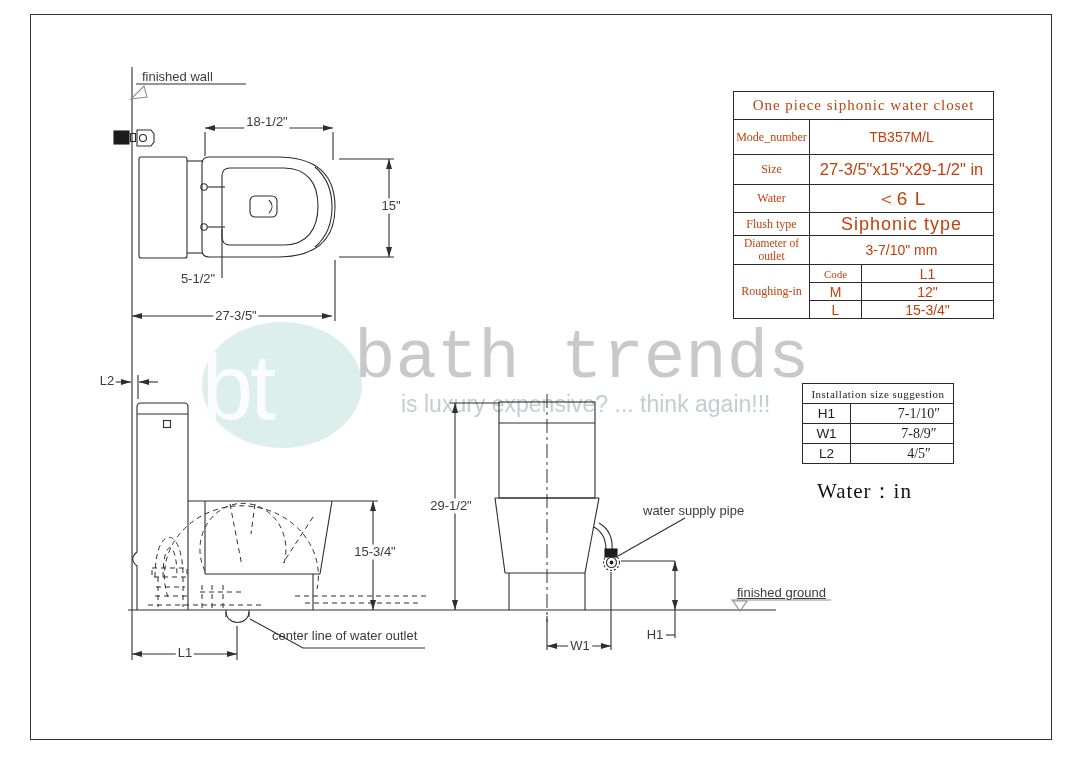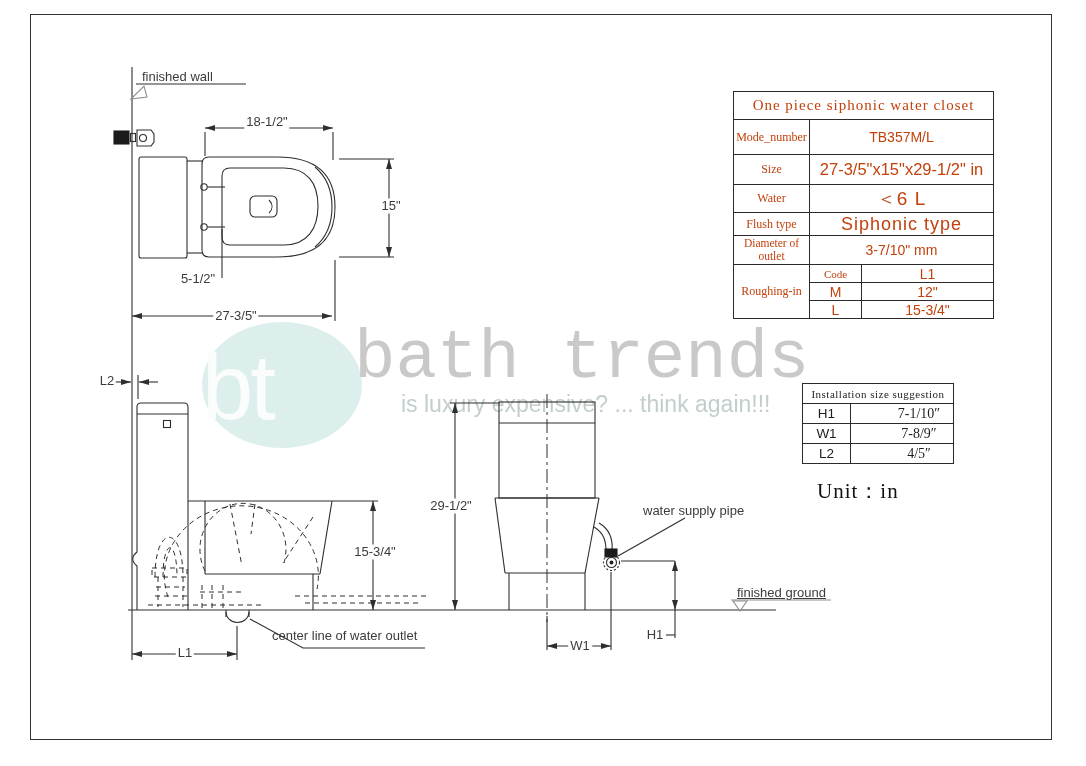--- a/index.html
+++ b/index.html
@@ -307,7 +307,7 @@
   </tbody>
     </table>
 
-  <div class="unit">Unit：in</div>
+  <div class="unit">Water：in</div>
 
 </div>
 

